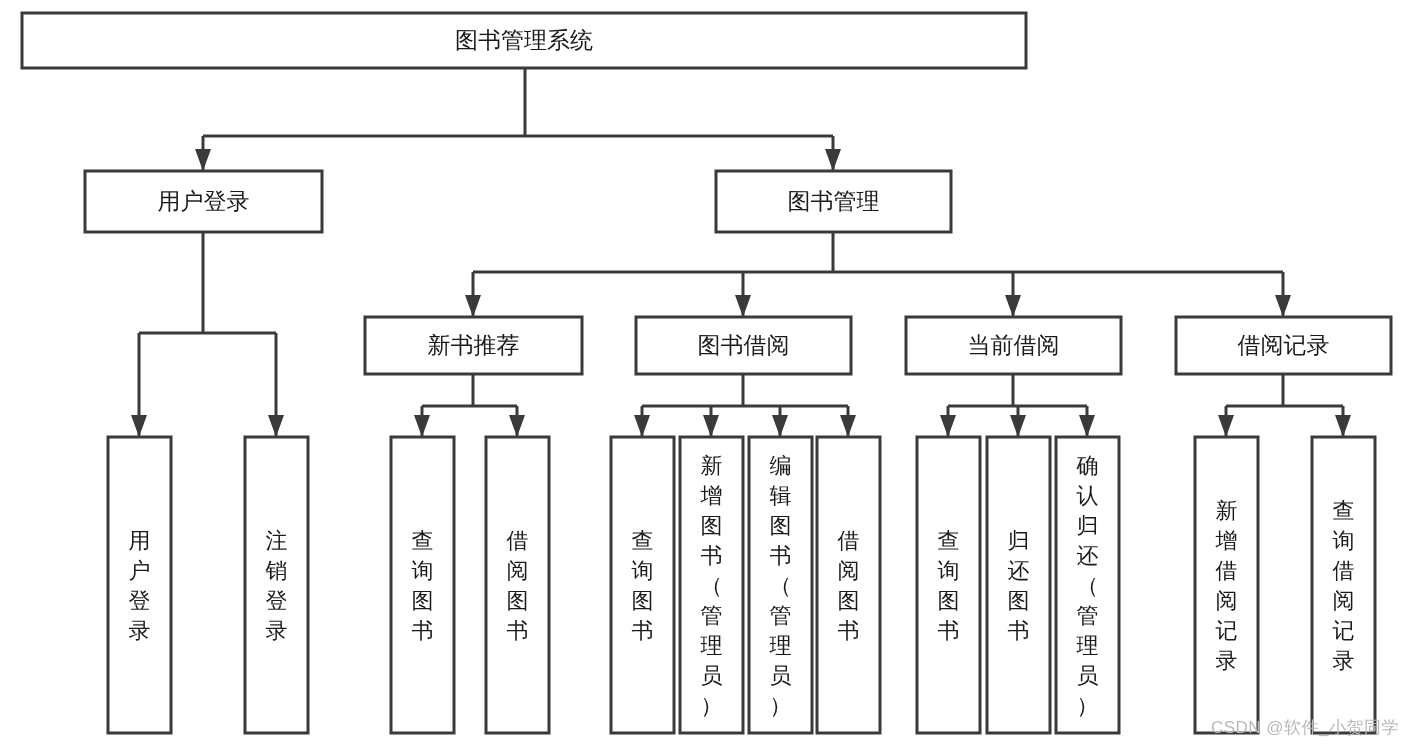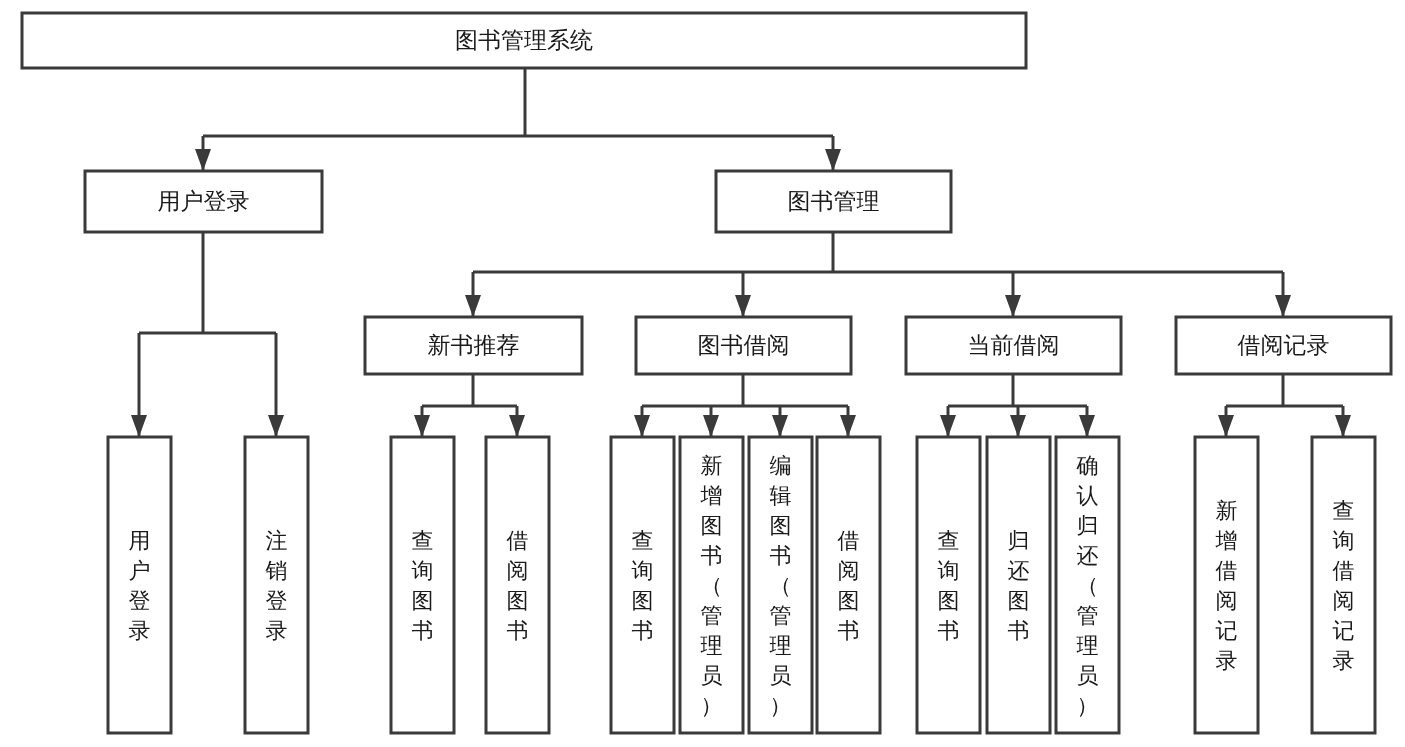--- a/index.html
+++ b/index.html
@@ -223,6 +223,7 @@
         </g>
       </g>
     </svg>
+  <div class="watermark">CSDN @软件_小贺同学</div>
 </div>
 
 </body></html>

